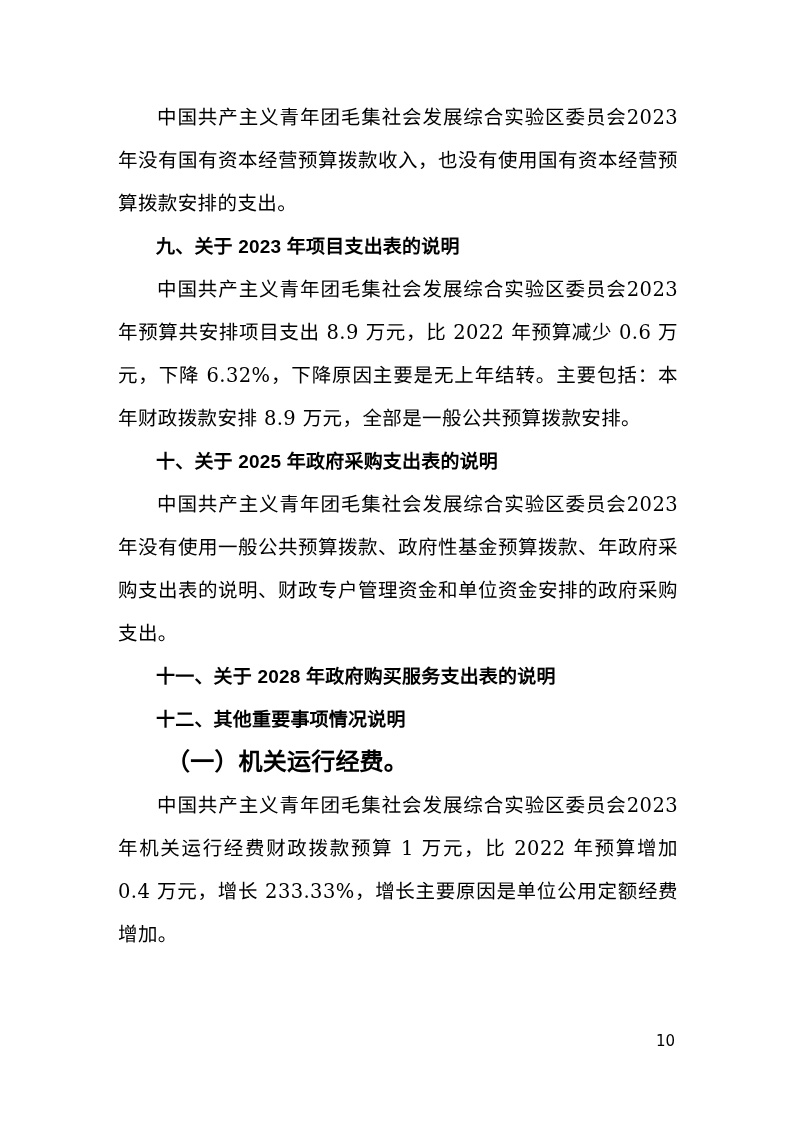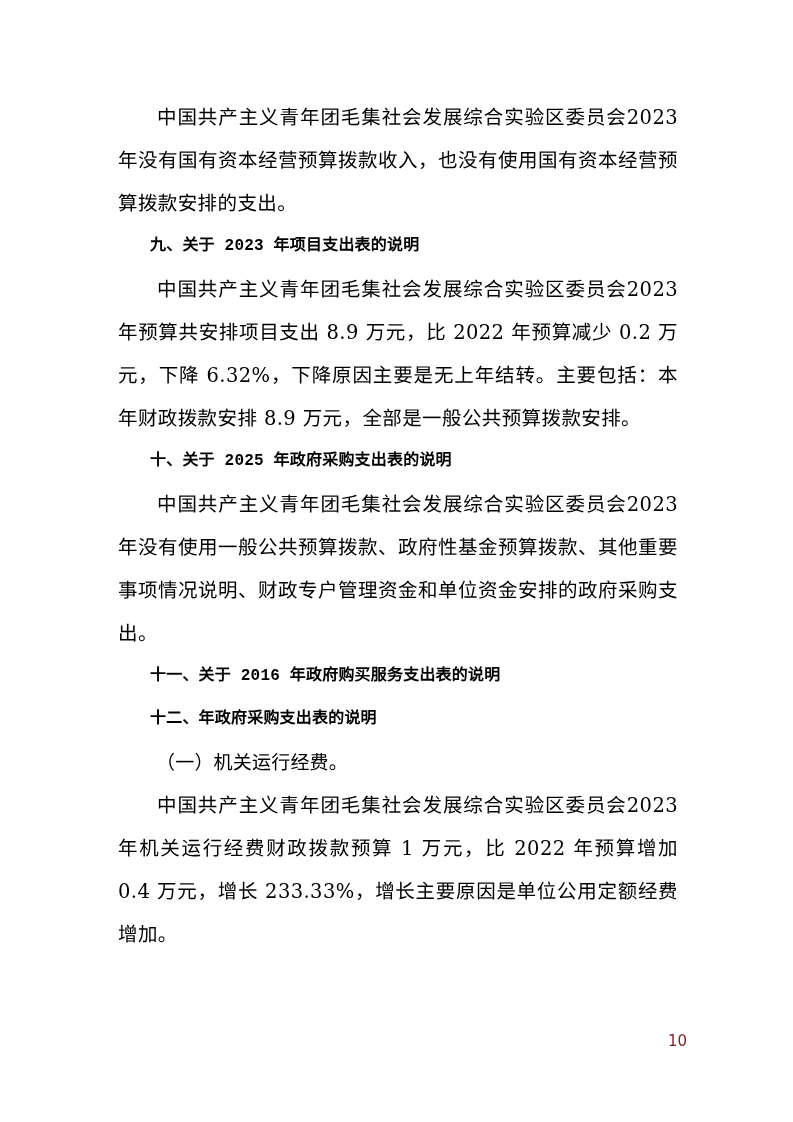--- a/index.html
+++ b/index.html
@@ -40,8 +40,8 @@
   .heading {
     text-indent: 2em;
     font-weight: bold;
-    font-family: Liberation Mono, monospace;
-    font-size: 16px;
+    font-family: Liberation Sans, sans-serif;
+    font-size: 19px;
     letter-spacing: 0.2px;
   }
   .subheading {

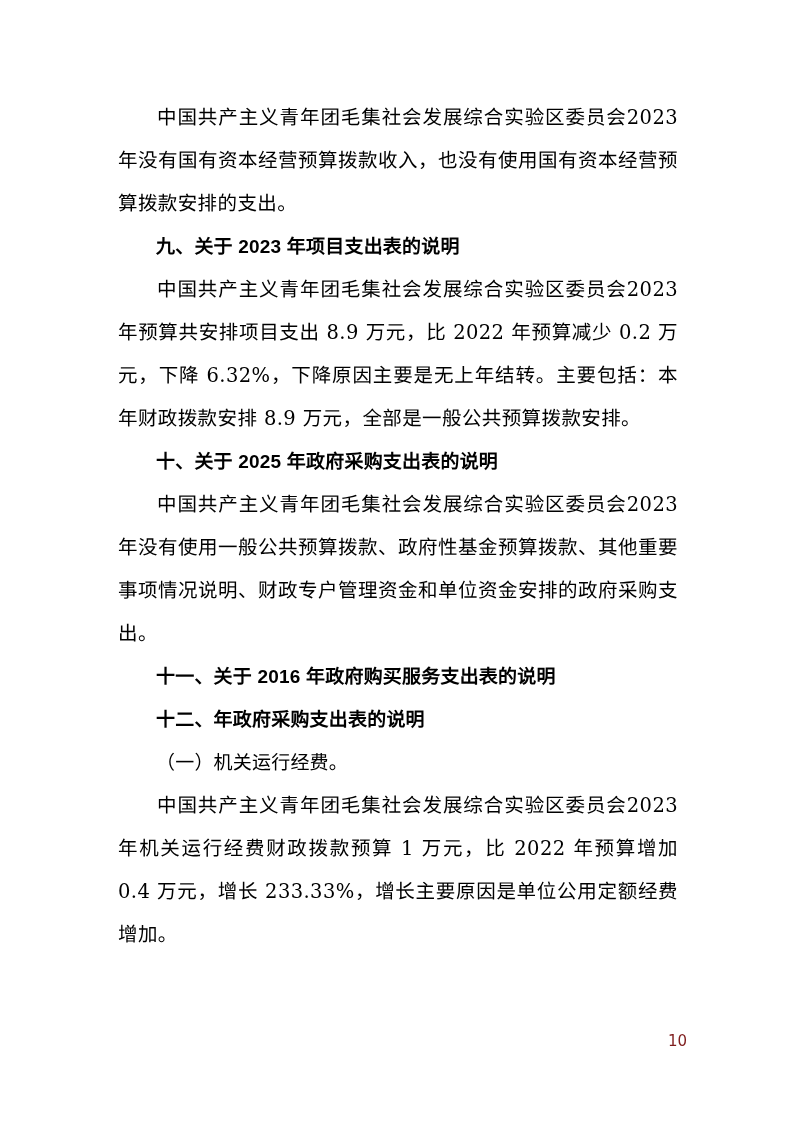--- a/index.html
+++ b/index.html
@@ -70,7 +70,7 @@
 
     <p class="heading">九、关于 2023 年项目支出表的说明</p>
 
-    <p class="para">中国共产主义青年团毛集社会发展综合实验区委员会2023年预算共安排项目支出 8.9 万元，比 2022 年预算减少 0.2 万元，下降 6.32%，下降原因主要是无上年结转。主要包括：本年财政拨款安排 8.9 万元，全部是一般公共预算拨款安排。</p>
+    <p class="para">中国共产主义青年团毛集社会发展综合实验区委员会2023年预算共安排项目支出 8.9 万元，比 2022 年预算减少 0.6 万元，下降 6.32%，下降原因主要是无上年结转。主要包括：本年财政拨款安排 8.9 万元，全部是一般公共预算拨款安排。</p>
 
     <p class="heading">十、关于 2025 年政府采购支出表的说明</p>
 

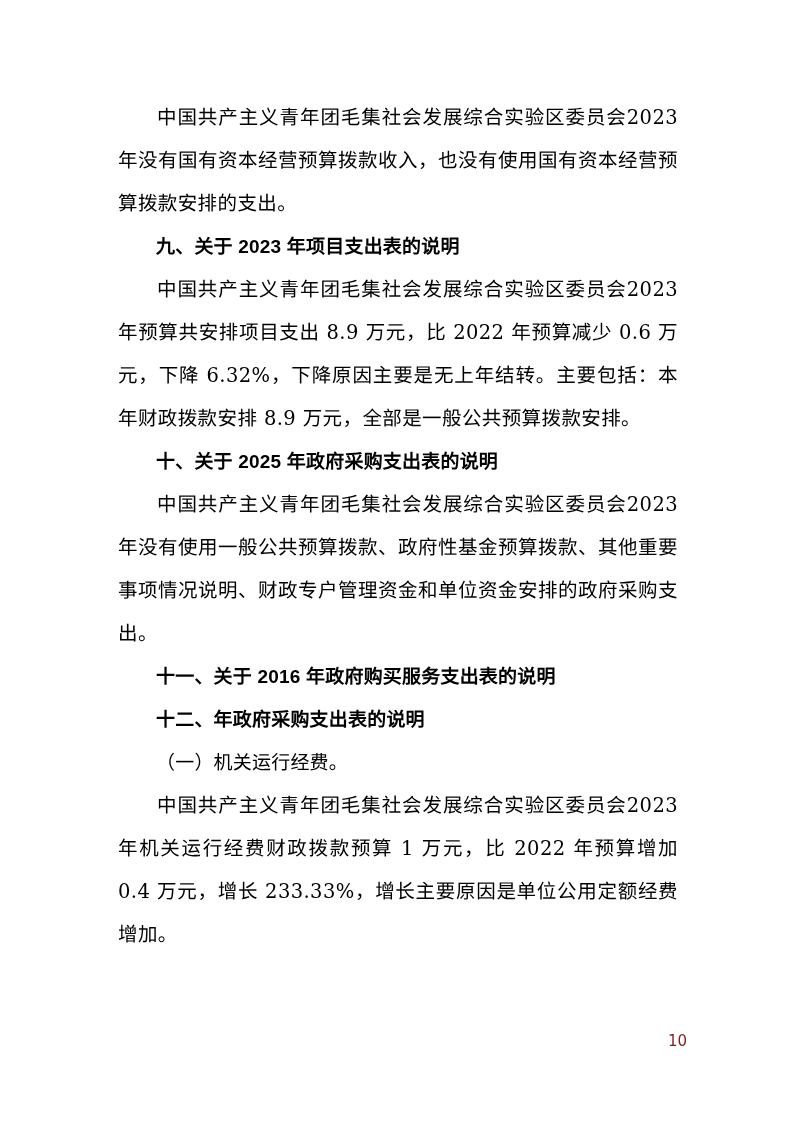--- a/index.html
+++ b/index.html
@@ -74,7 +74,7 @@
 
     <p class="heading">十、关于 2025 年政府采购支出表的说明</p>
 
-    <p class="para">中国共产主义青年团毛集社会发展综合实验区委员会2023年没有使用一般公共预算拨款、政府性基金预算拨款、其他重要事项情况说明、财政专户管理资金和单位资金安排的政府采购支出。</p>
+    <p class="para">中国共产主义青年团毛集社会发展综合实验区委员会2023年没有使用一般公共预算拨款、政府性基金预算拨款、年政府采购支出表的说明、财政专户管理资金和单位资金安排的政府采购支出。</p>
 
     <p class="heading">十一、关于 2016 年政府购买服务支出表的说明</p>
 

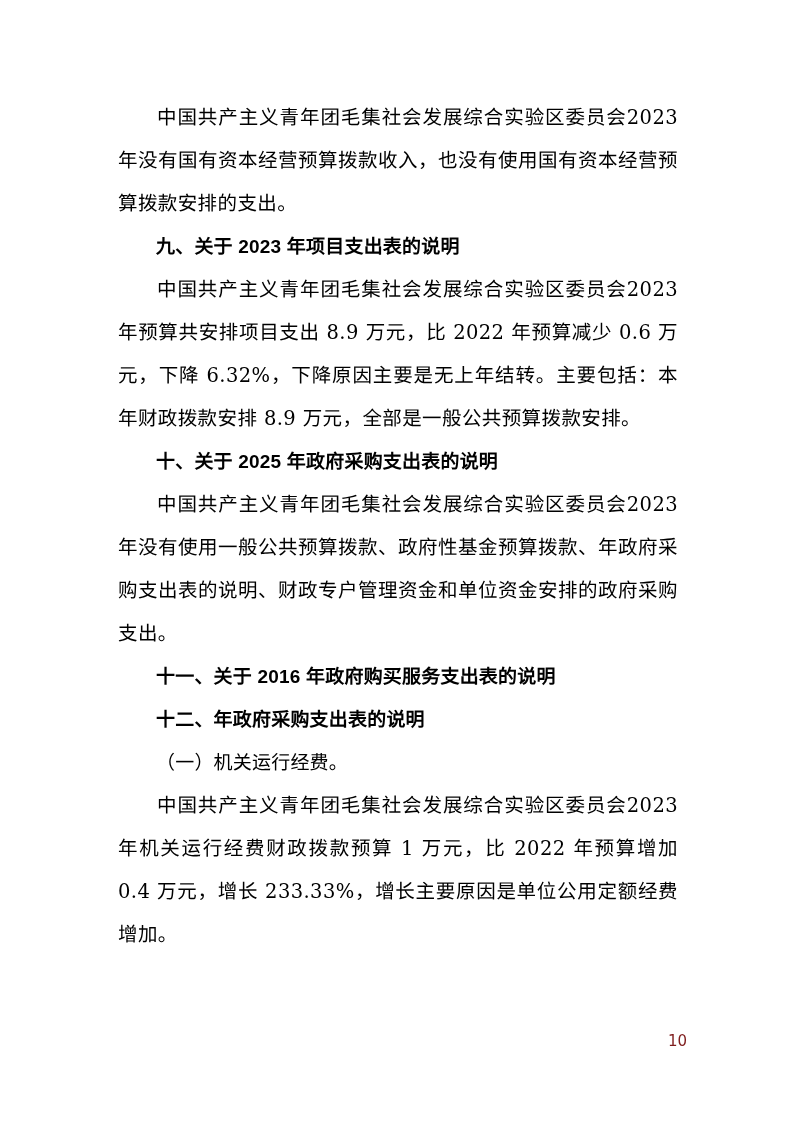--- a/index.html
+++ b/index.html
@@ -76,7 +76,7 @@
 
     <p class="para">中国共产主义青年团毛集社会发展综合实验区委员会2023年没有使用一般公共预算拨款、政府性基金预算拨款、年政府采购支出表的说明、财政专户管理资金和单位资金安排的政府采购支出。</p>
 
-    <p class="heading">十一、关于 2016 年政府购买服务支出表的说明</p>
+    <p class="heading">十一、关于 2028 年政府购买服务支出表的说明</p>
 
 
     <p class="heading">十二、年政府采购支出表的说明</p>

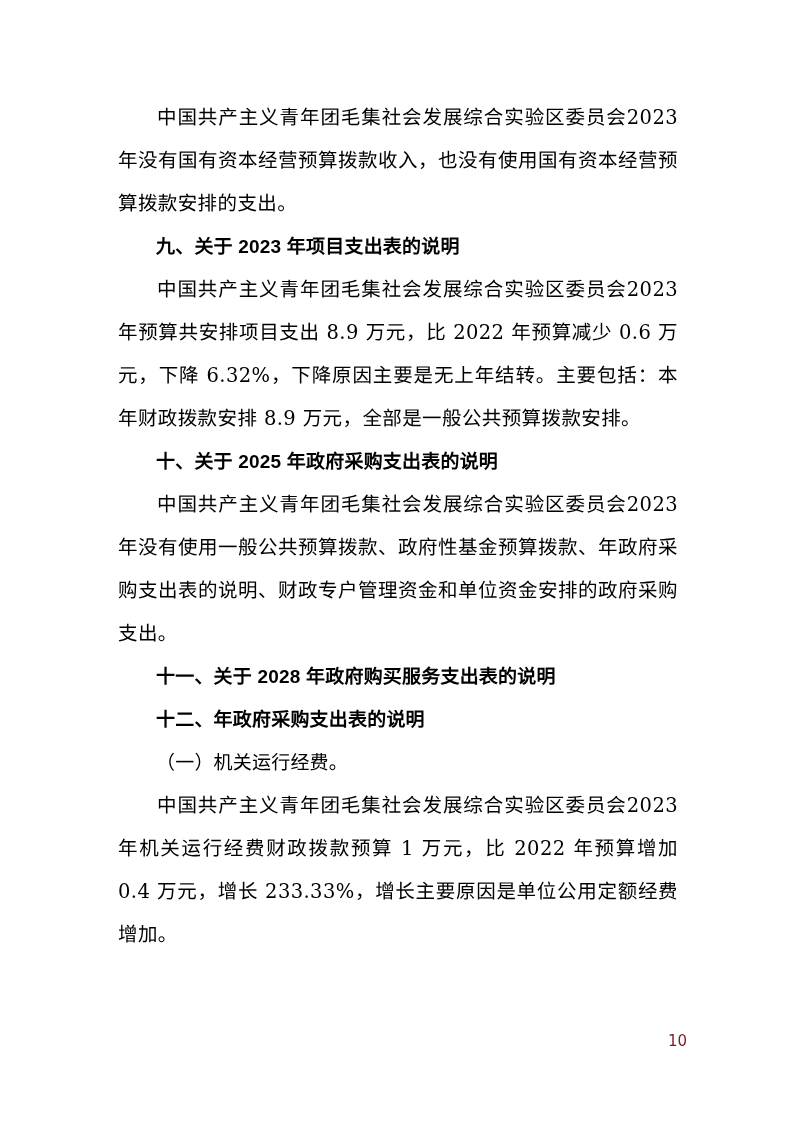--- a/index.html
+++ b/index.html
@@ -79,7 +79,7 @@
     <p class="heading">十一、关于 2028 年政府购买服务支出表的说明</p>
 
 
-    <p class="heading">十二、年政府采购支出表的说明</p>
+    <p class="heading">十二、其他重要事项情况说明</p>
 
     <p class="subheading">（一）机关运行经费。</p>
 

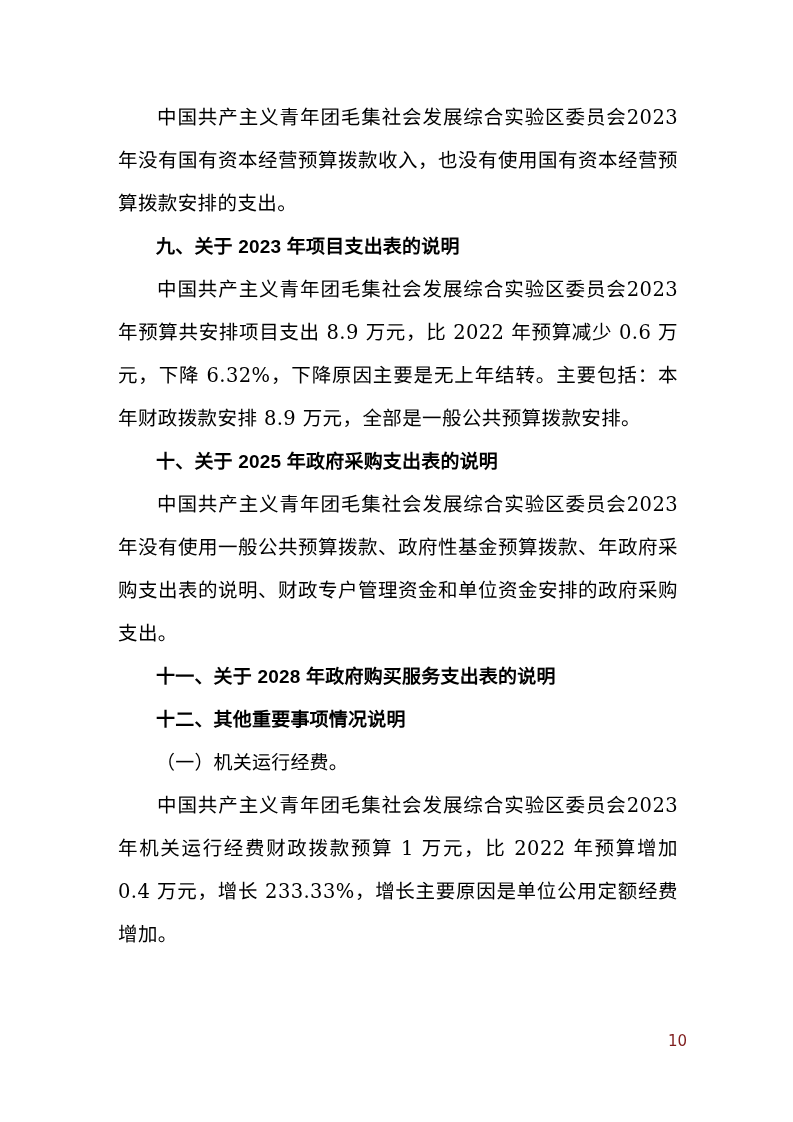--- a/index.html
+++ b/index.html
@@ -46,9 +46,9 @@
   }
   .subheading {
     text-indent: 2em;
-    font-weight: normal;
+    font-weight: bold;
     font-family: "DejaVu Sans", "Liberation Sans", sans-serif;
-    font-size: 19px;
+    font-size: 24px;
     letter-spacing: 0.2px;
   }
   .page-number {

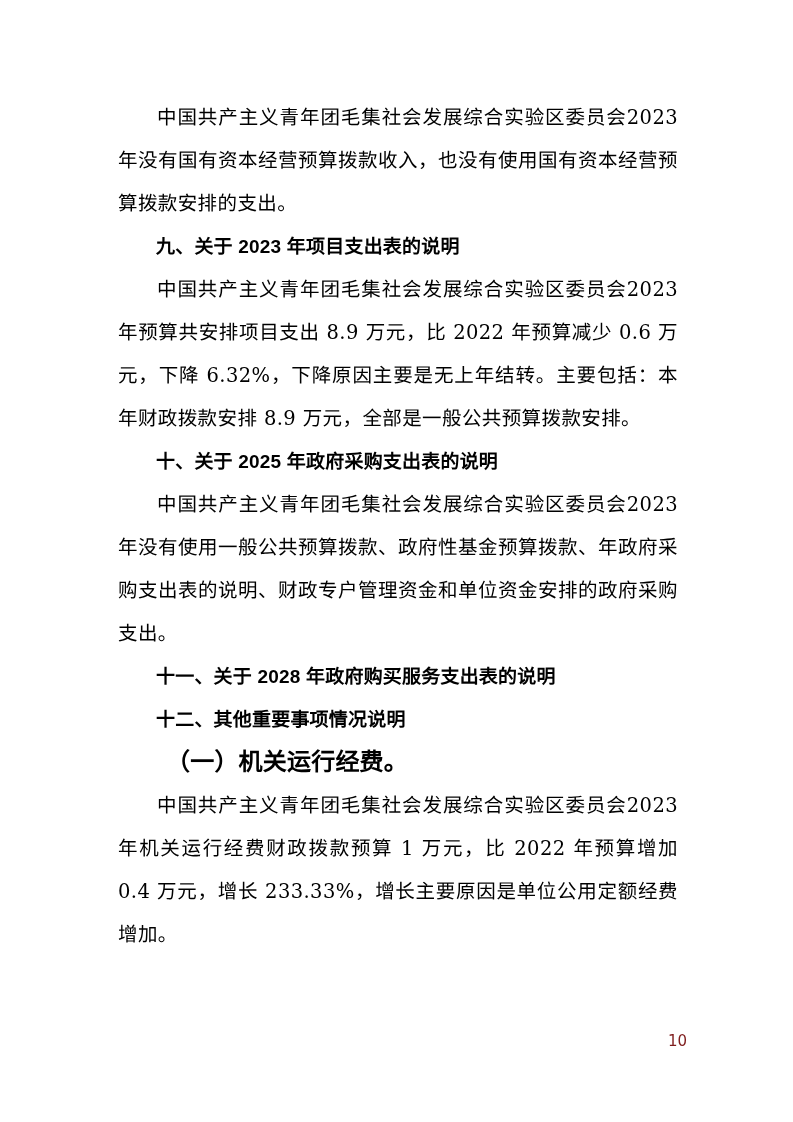--- a/index.html
+++ b/index.html
@@ -53,11 +53,11 @@
   }
   .page-number {
     position: absolute;
-    right: 106px;
+    right: 118px;
     bottom: 72px;
     font-size: 15px;
     font-family: "DejaVu Sans", "Liberation Sans", sans-serif;
-    color: #7f1d1d;
+    color: #000000;
   }
 </style>
 </head>

